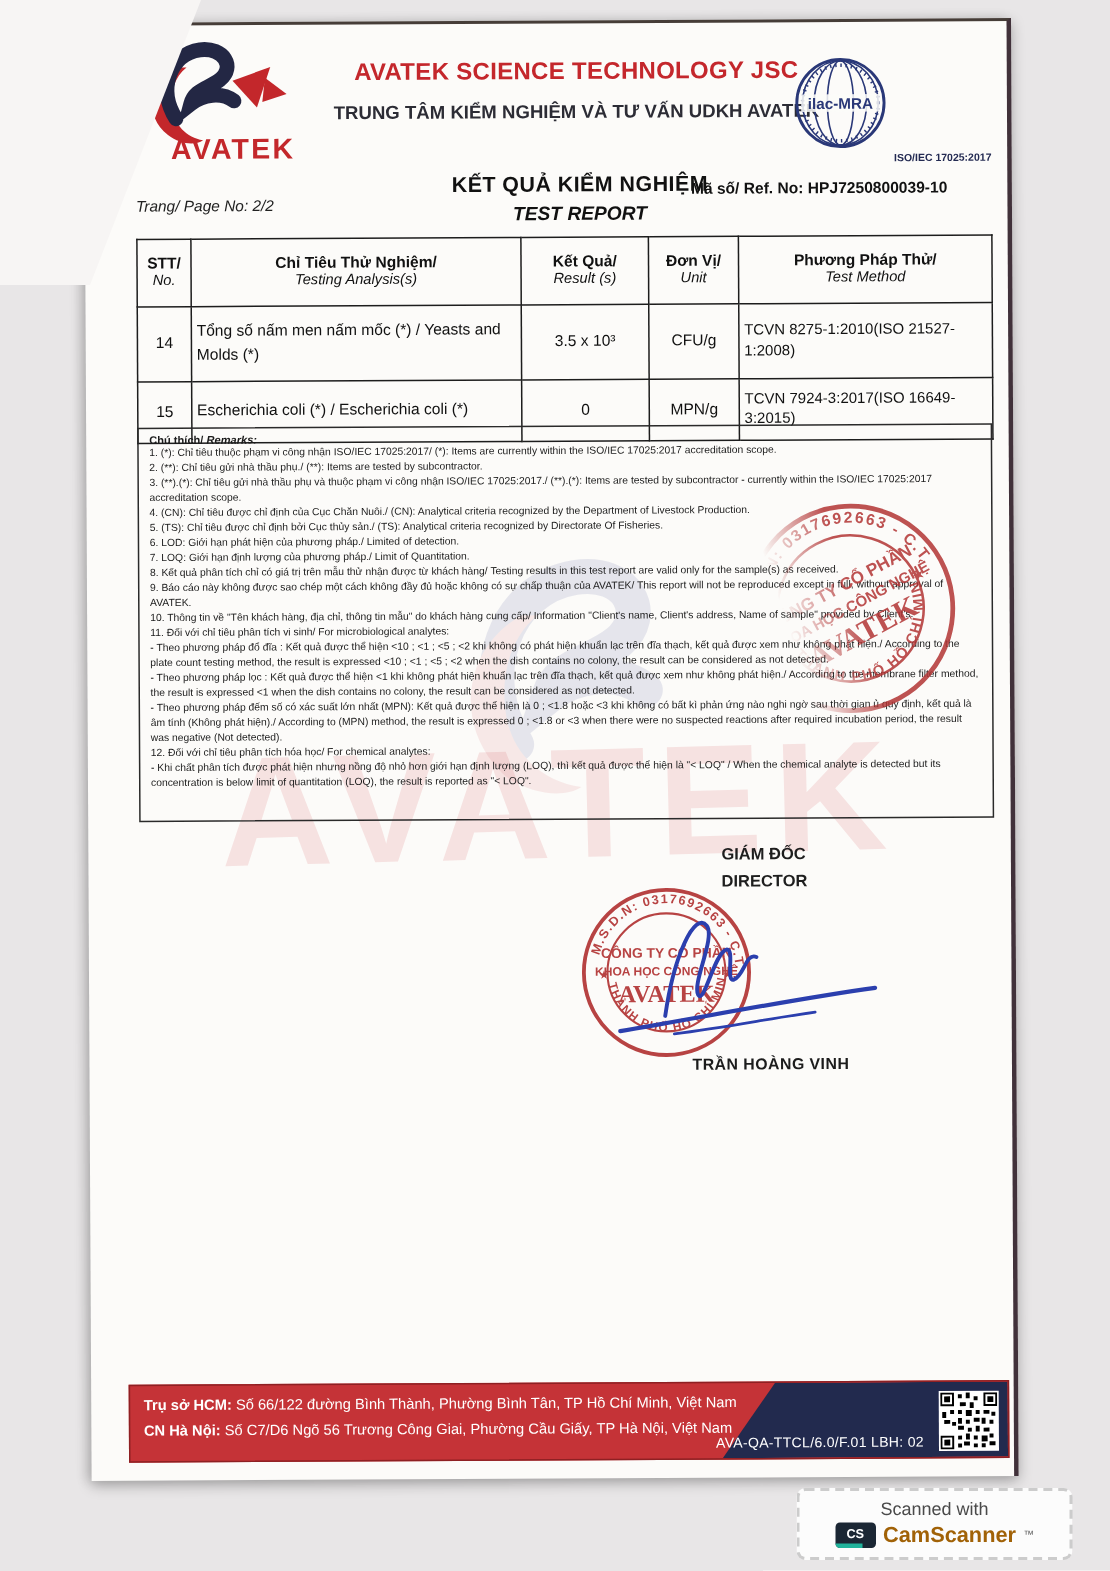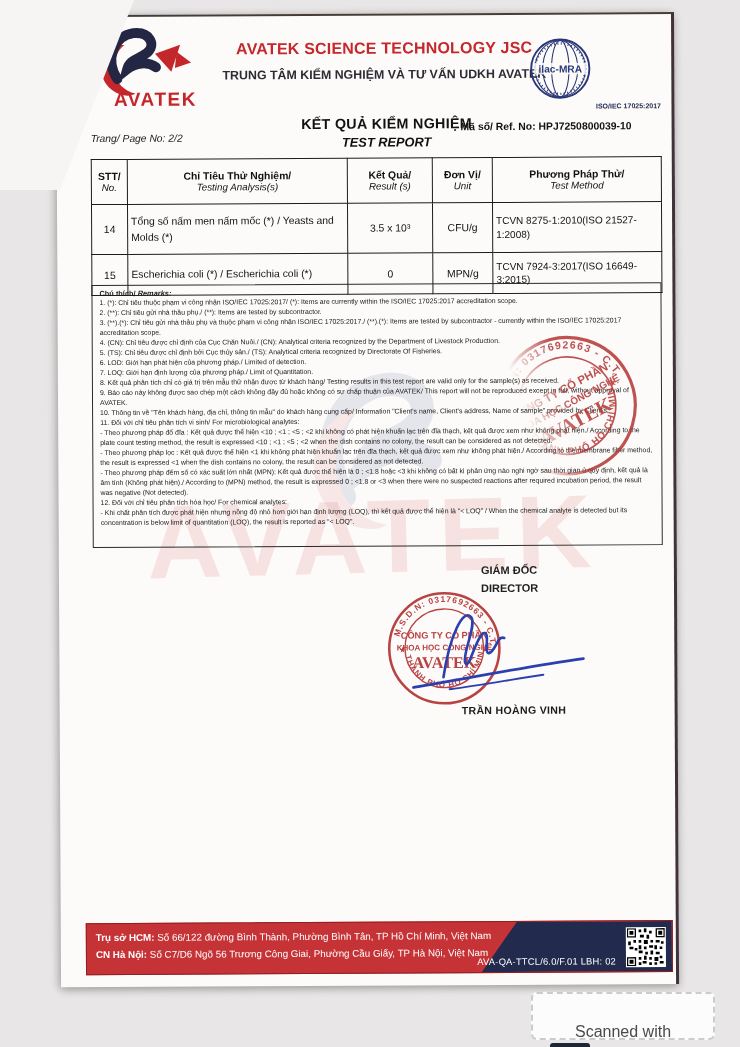--- a/index.html
+++ b/index.html
@@ -83,7 +83,7 @@
   
   #cam{left:531px;top:992px;width:184px;height:48px;background:#fcfcfc;border:2px dashed #cccccc;
     border-radius:6px;box-sizing:border-box;text-align:center;z-index:4;padding-top:5px;}
-  #cam .sw{font-size:16px;color:#4a4a4a;margin-top:24px;}
+  #cam .sw{font-size:12px;color:#4a4a4a;}
   #cam .row{display:flex;align-items:center;justify-content:center;gap:5px;margin-top:2px;}
   #cs-logo{position:relative;width:40px;height:17px;background:#1b2734;border-radius:3px;
     color:#fff;font-size:8.5px;font-weight:bold;line-height:15px;text-align:center;}

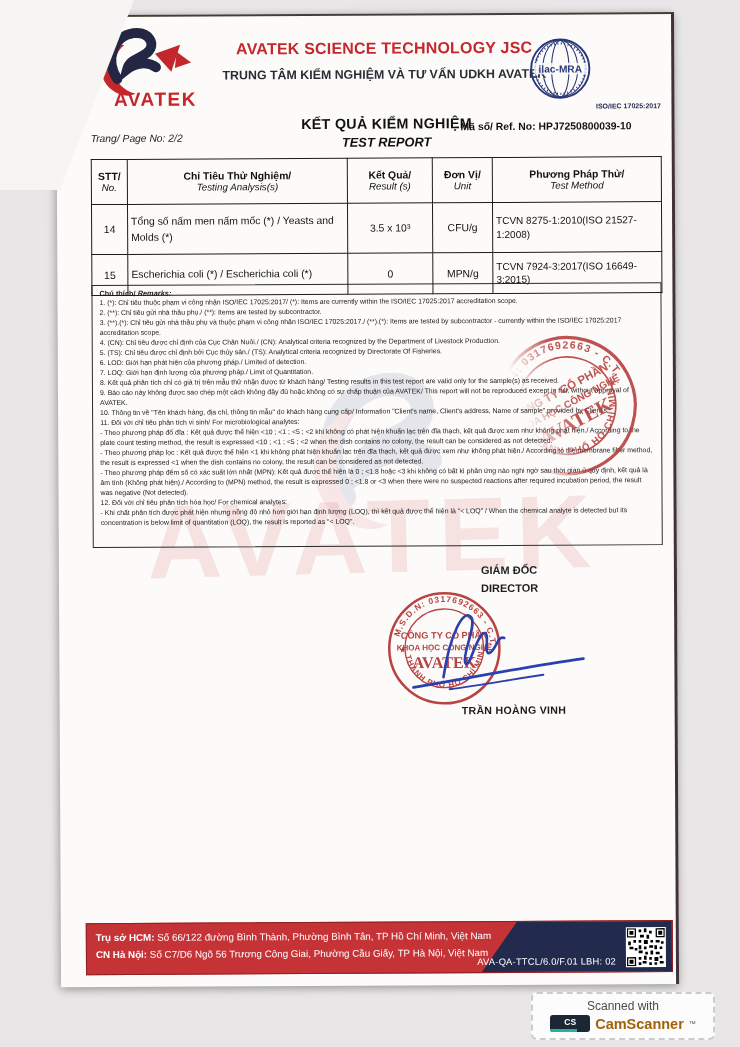--- a/index.html
+++ b/index.html
@@ -85,7 +85,7 @@
     border-radius:6px;box-sizing:border-box;text-align:center;z-index:4;padding-top:5px;}
   #cam .sw{font-size:12px;color:#4a4a4a;}
   #cam .row{display:flex;align-items:center;justify-content:center;gap:5px;margin-top:2px;}
-  #cs-logo{position:relative;width:40px;height:17px;background:#1b2734;border-radius:3px;
+  #cs-logo{position:relative;width:27px;height:17px;background:#1b2734;border-radius:3px;
     color:#fff;font-size:8.5px;font-weight:bold;line-height:15px;text-align:center;}
   #cs-logo::after{content:"";position:absolute;left:0;bottom:0;width:68%;height:3px;background:#21b39b;border-radius:0 0 0 3px;}
   #cam .brand{font-size:14.5px;font-weight:bold;color:#a16207;}

